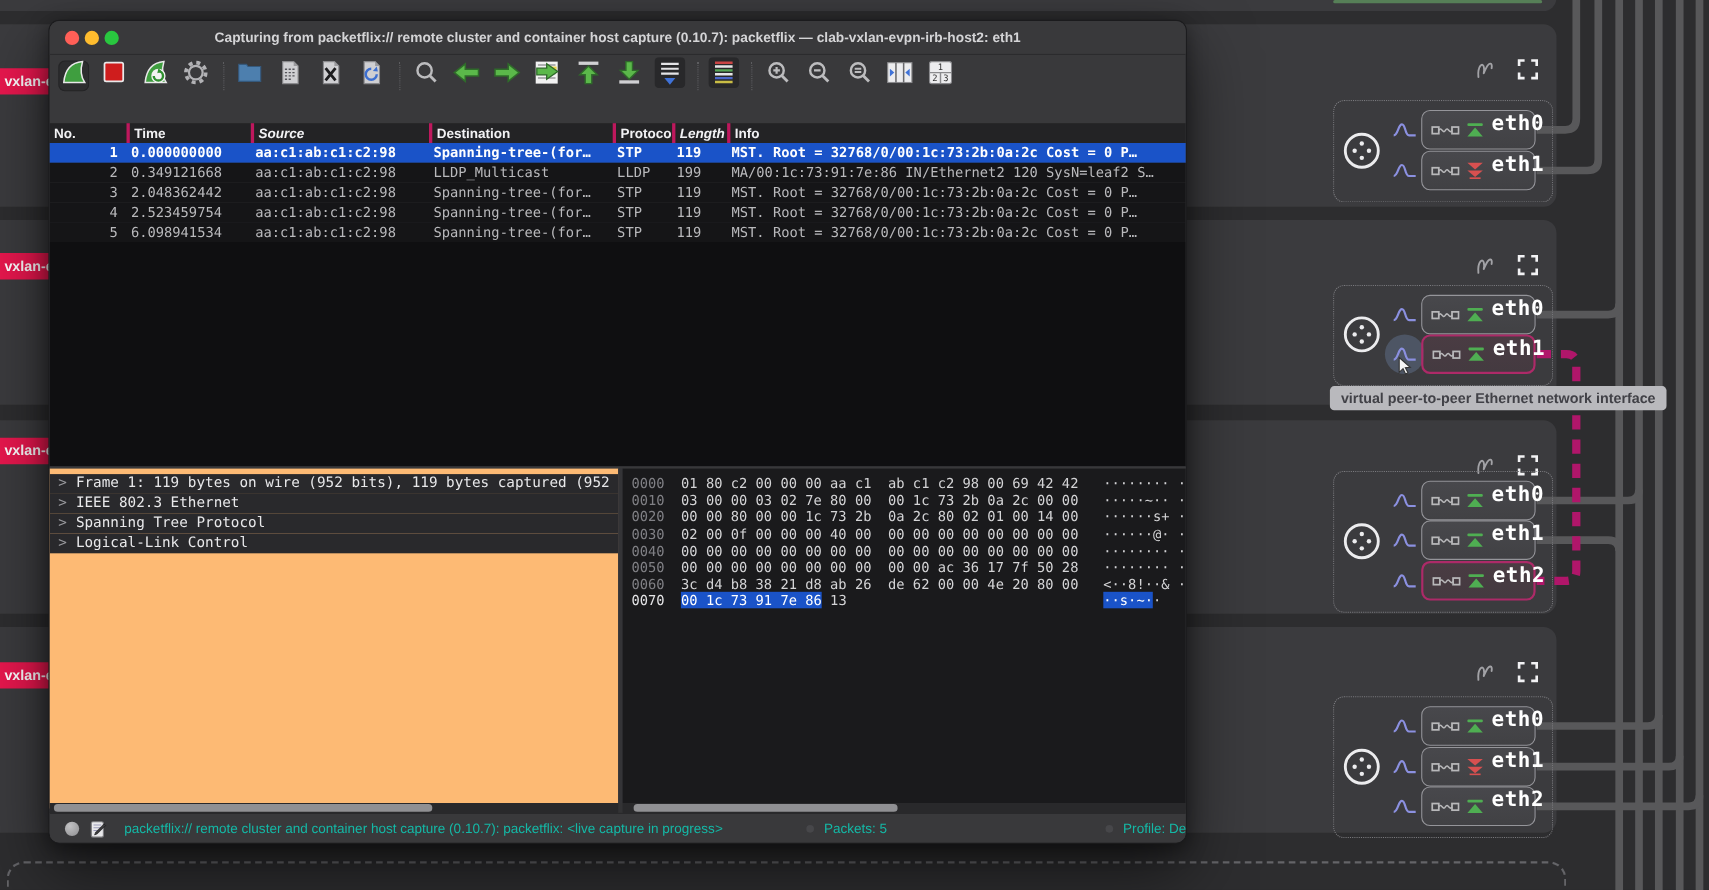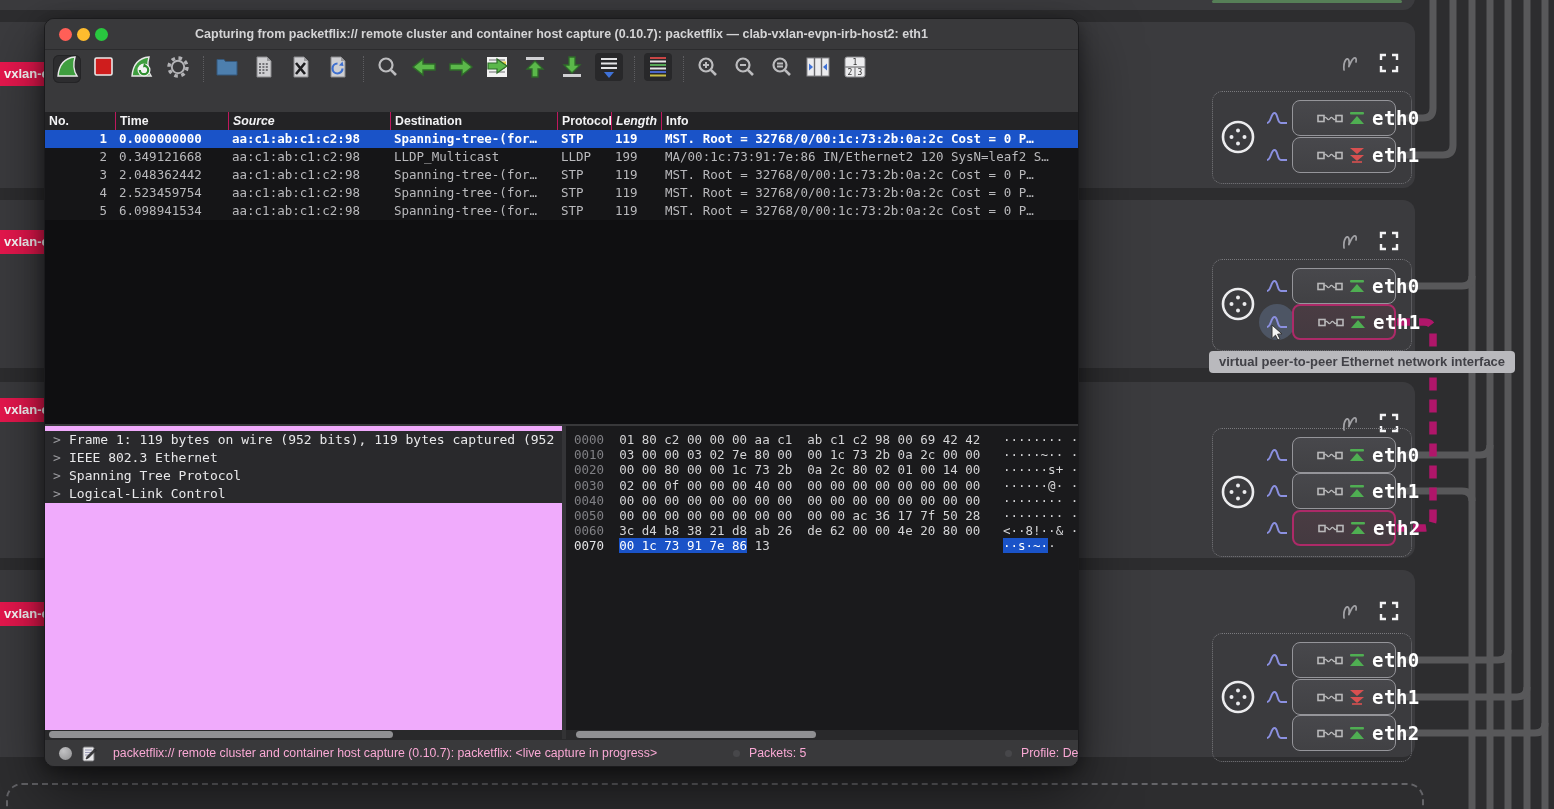--- a/index.html
+++ b/index.html
@@ -47,7 +47,7 @@
   .pl-header{position:absolute;left:0;top:93px;width:100%;height:18px;background:#232325;display:flex;
              font-size:12.3px;font-weight:bold;color:#f2f2f4;}
   .plh{height:18px;line-height:18px;box-sizing:border-box;padding-left:4px;overflow:hidden;white-space:nowrap;}
-  .plh.sep{border-left:1px solid #be185d;}
+  .plh.sep{border-left:3px solid #be185d;}
   .pl-rows{position:absolute;left:0;top:111px;width:100%;}
   .plr{display:flex;height:18px;background:#151517;font-family:"DejaVu Sans Mono",monospace;font-size:12.5px;color:#b9b9bc;}
   .plr.selected{background:#1a53c8;color:#fff;font-weight:bold;}

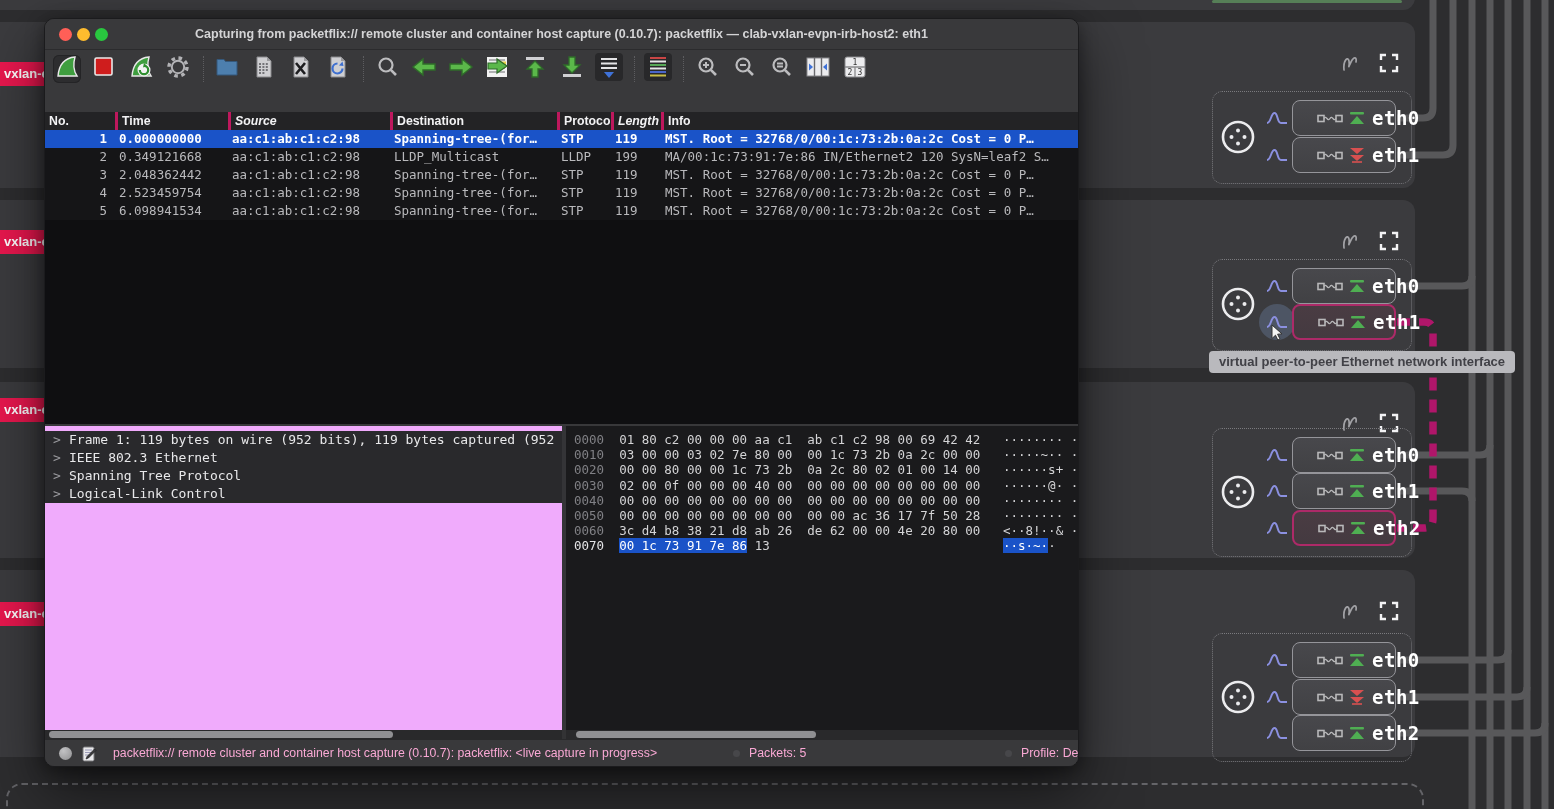--- a/index.html
+++ b/index.html
@@ -13,8 +13,8 @@
               white-space:nowrap;border-radius:0 3px 3px 0;}
   .node-box{position:absolute;border:1px dotted #7a7a7e;border-radius:10px;}
   .pill{position:absolute;width:104px;height:36px;border:1.5px solid #95959a;border-radius:8px;
-        background:linear-gradient(#48484c,#414144);display:flex;align-items:center;gap:6px;
-        padding-left:24px;box-sizing:border-box;}
+        background:linear-gradient(#48484c,#414144);display:flex;gap:6px;
+        padding-left:8px;box-sizing:border-box;}
   .pill.hl{border:2px solid #ad2a68;background:linear-gradient(#4a3c43,#443a40);}
   .pill-label{font-family:"DejaVu Sans Mono",monospace;font-weight:bold;font-size:19px;color:#fff;letter-spacing:.5px;}
   .hover-circle{position:absolute;width:36px;height:36px;border-radius:50%;background:rgba(96,112,138,.5);}

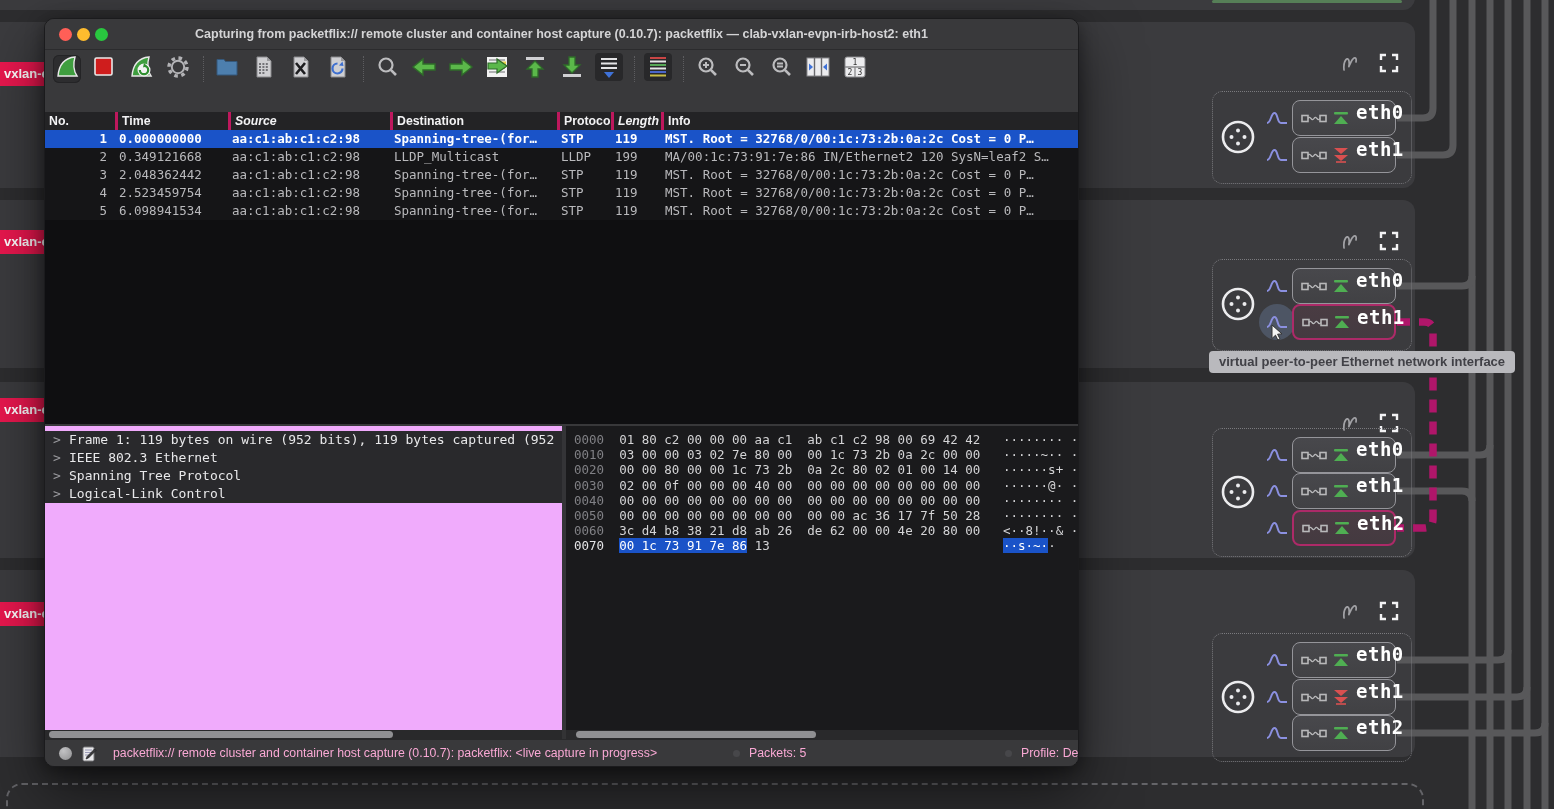--- a/index.html
+++ b/index.html
@@ -55,7 +55,7 @@
   .plc.r{text-align:right;padding-right:8px;}
   .void{position:absolute;left:0;top:201px;width:100%;height:204px;background:#0f0f11;}
   .hsplit{position:absolute;left:0;top:405px;width:100%;height:2px;background:#38383a;}
-  .dpane{position:absolute;left:0;top:407px;width:517px;height:304px;background:#f0abfc;overflow:hidden;}
+  .dpane{position:absolute;left:0;top:407px;width:517px;height:304px;background:#fdba74;overflow:hidden;}
   .vsplit{position:absolute;left:517px;top:407px;width:4px;height:304px;background:#343437;}
   .hpane{position:absolute;left:521px;top:407px;width:512px;height:304px;background:#1a1a1c;overflow:hidden;}
   .drow{height:18px;line-height:18px;background:#29292c;font-family:"DejaVu Sans Mono",monospace;font-size:13px;

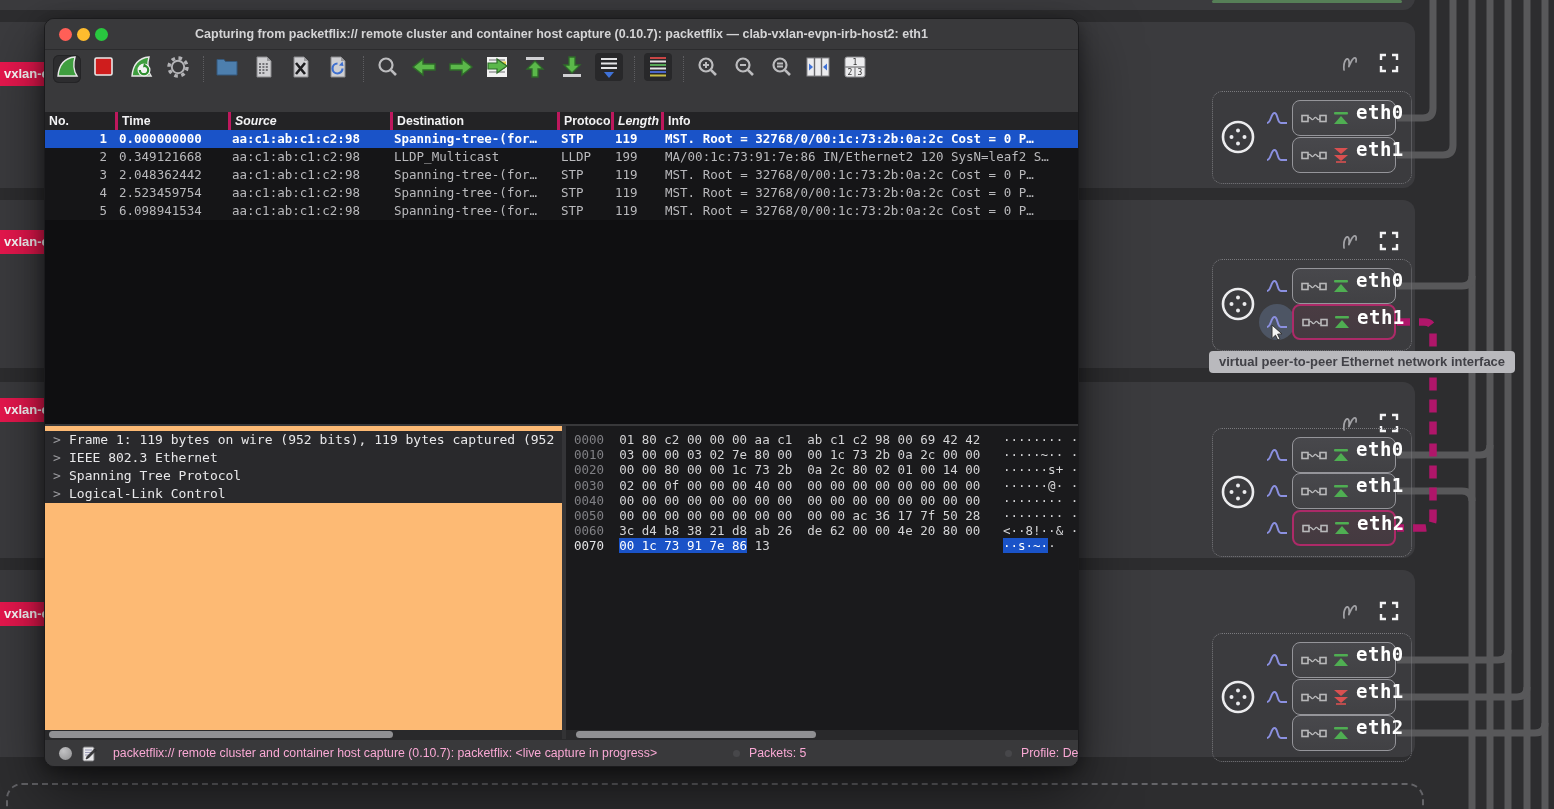--- a/index.html
+++ b/index.html
@@ -72,7 +72,7 @@
   .statusbar{position:absolute;left:0;top:720px;width:100%;height:27px;background:#39393b;border-top:1px solid #29292b;}
   .sb-circle{position:absolute;left:14px;top:7px;width:13px;height:13px;border-radius:50%;
              background:radial-gradient(circle at 35% 30%,#c2c2c4,#8e8e90);}
-  .sb-text{position:absolute;top:0;height:27px;line-height:27px;font-size:12.3px;color:#f9a8d4;white-space:nowrap;}
+  .sb-text{position:absolute;top:0;height:27px;line-height:27px;font-size:12.3px;color:#14b8a6;white-space:nowrap;}
   .sb-dot{position:absolute;top:10px;width:7px;height:7px;border-radius:50%;background:#47474a;}
 </style>
 </head>

